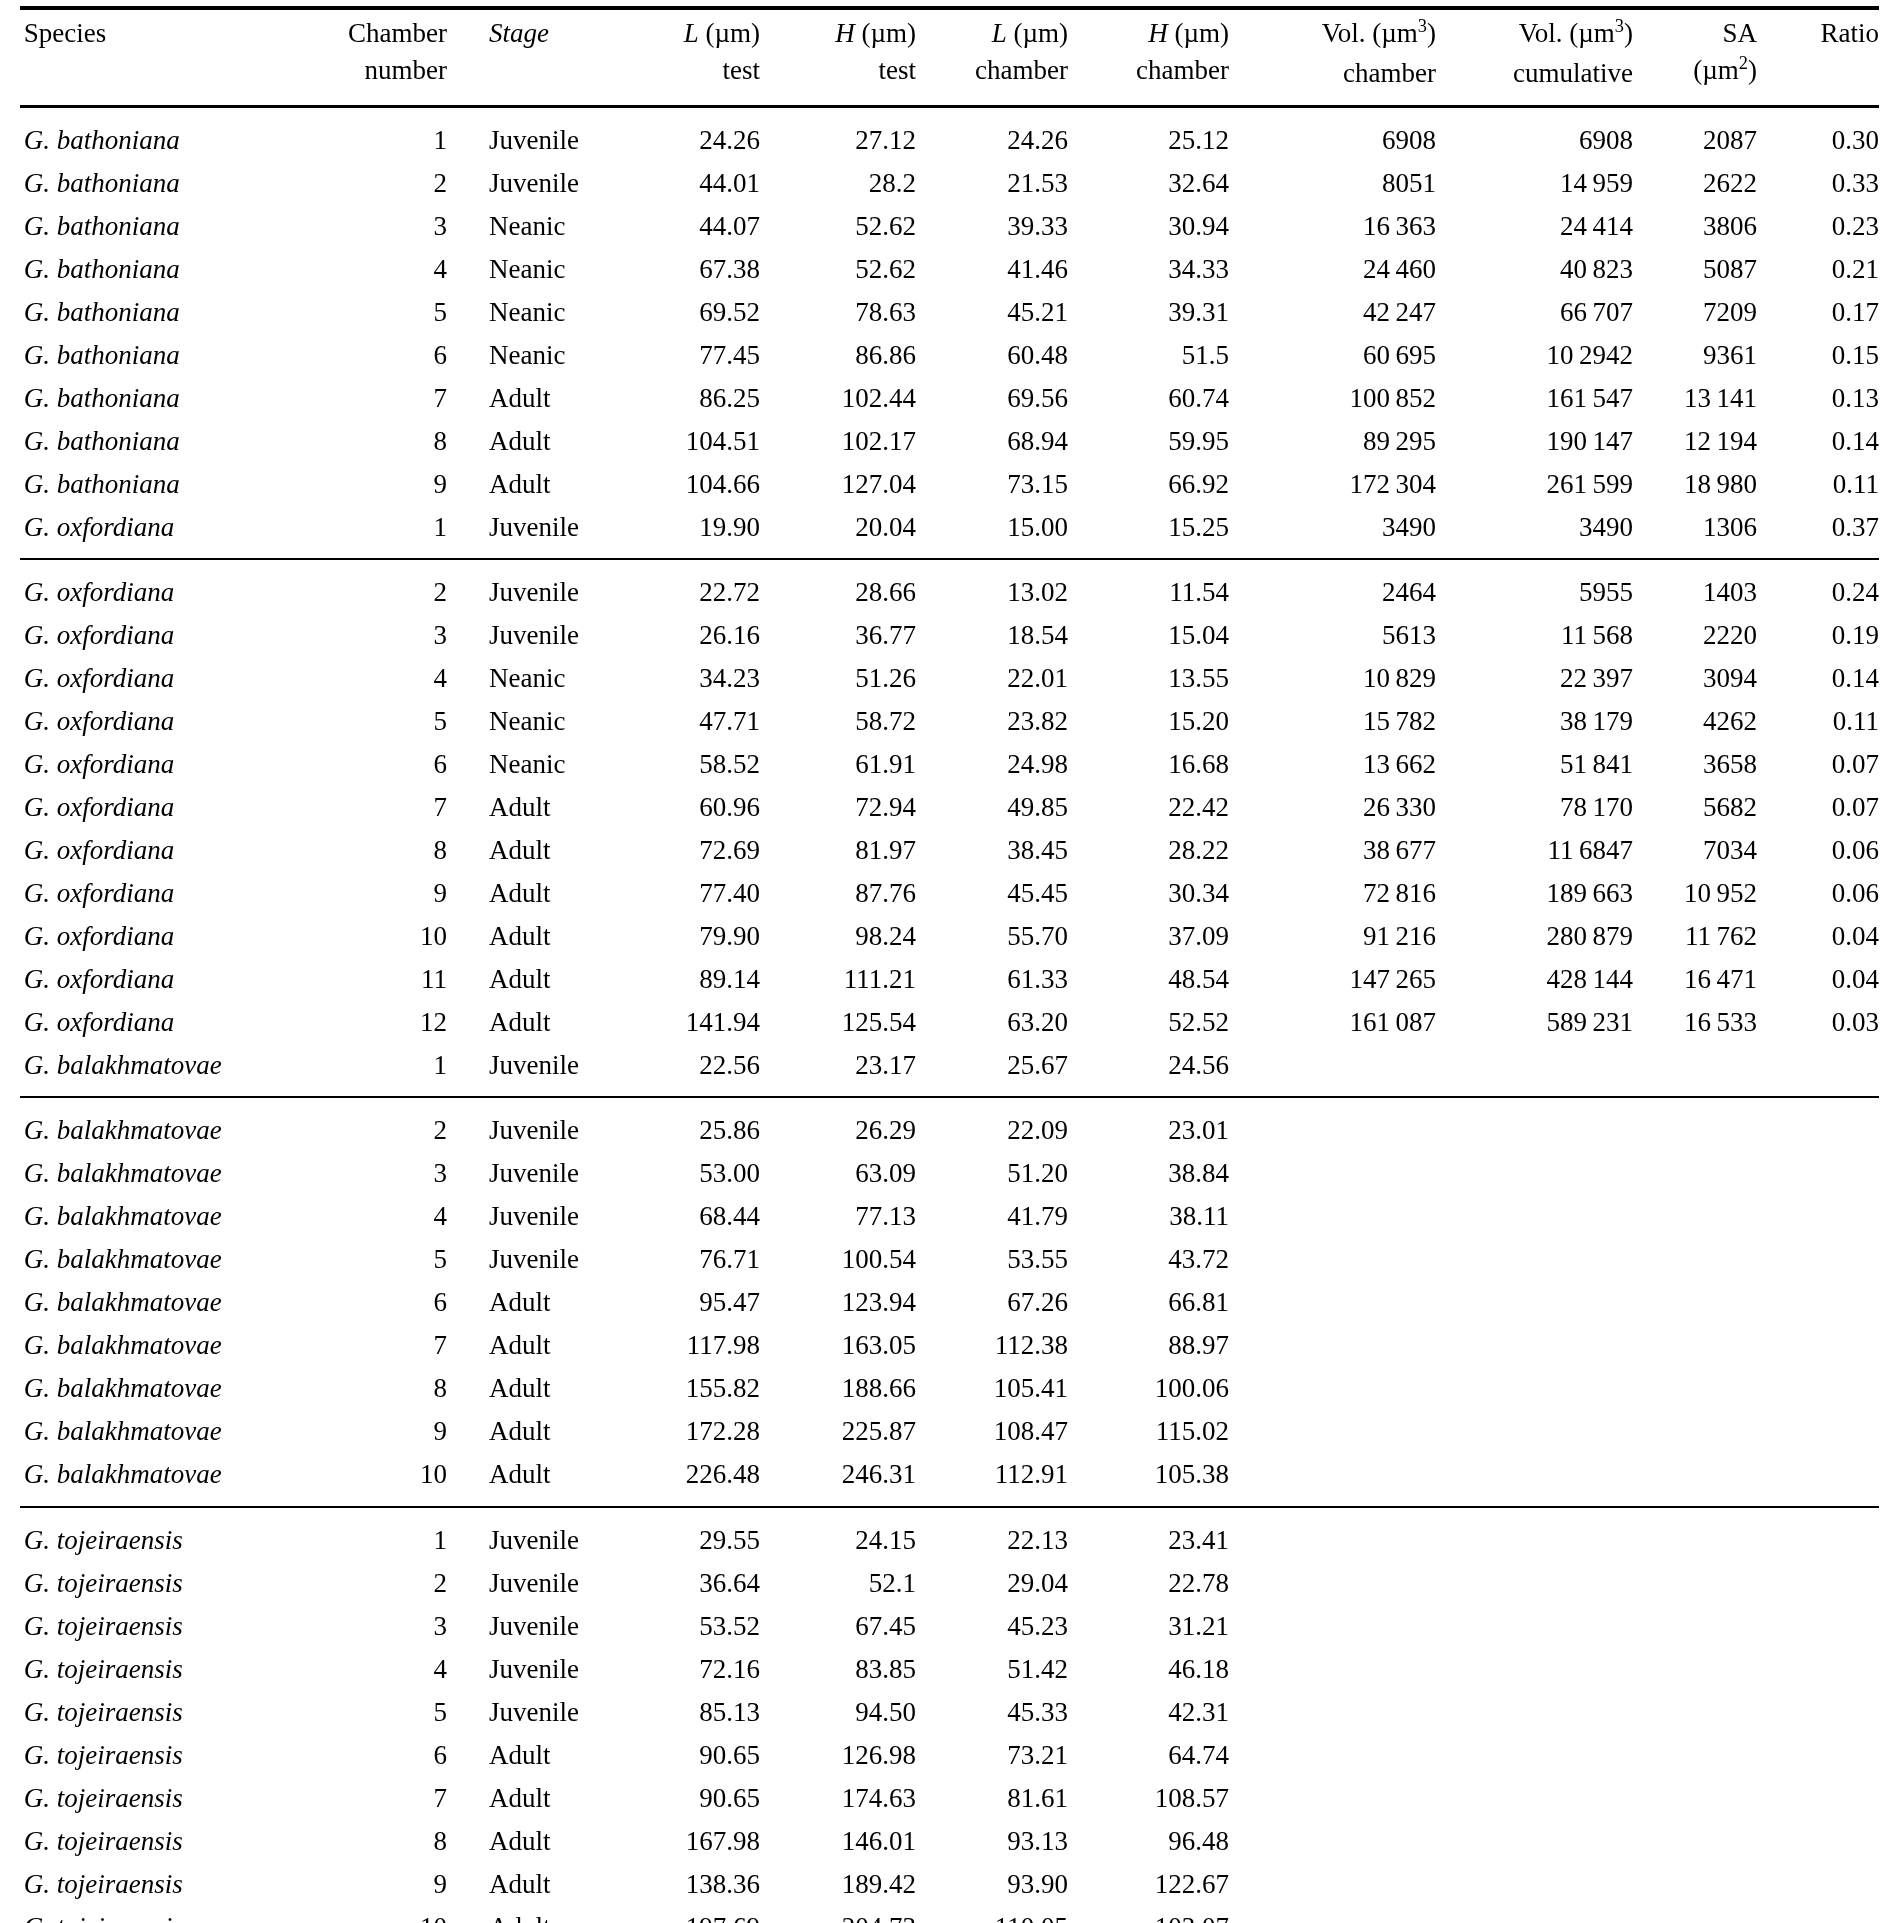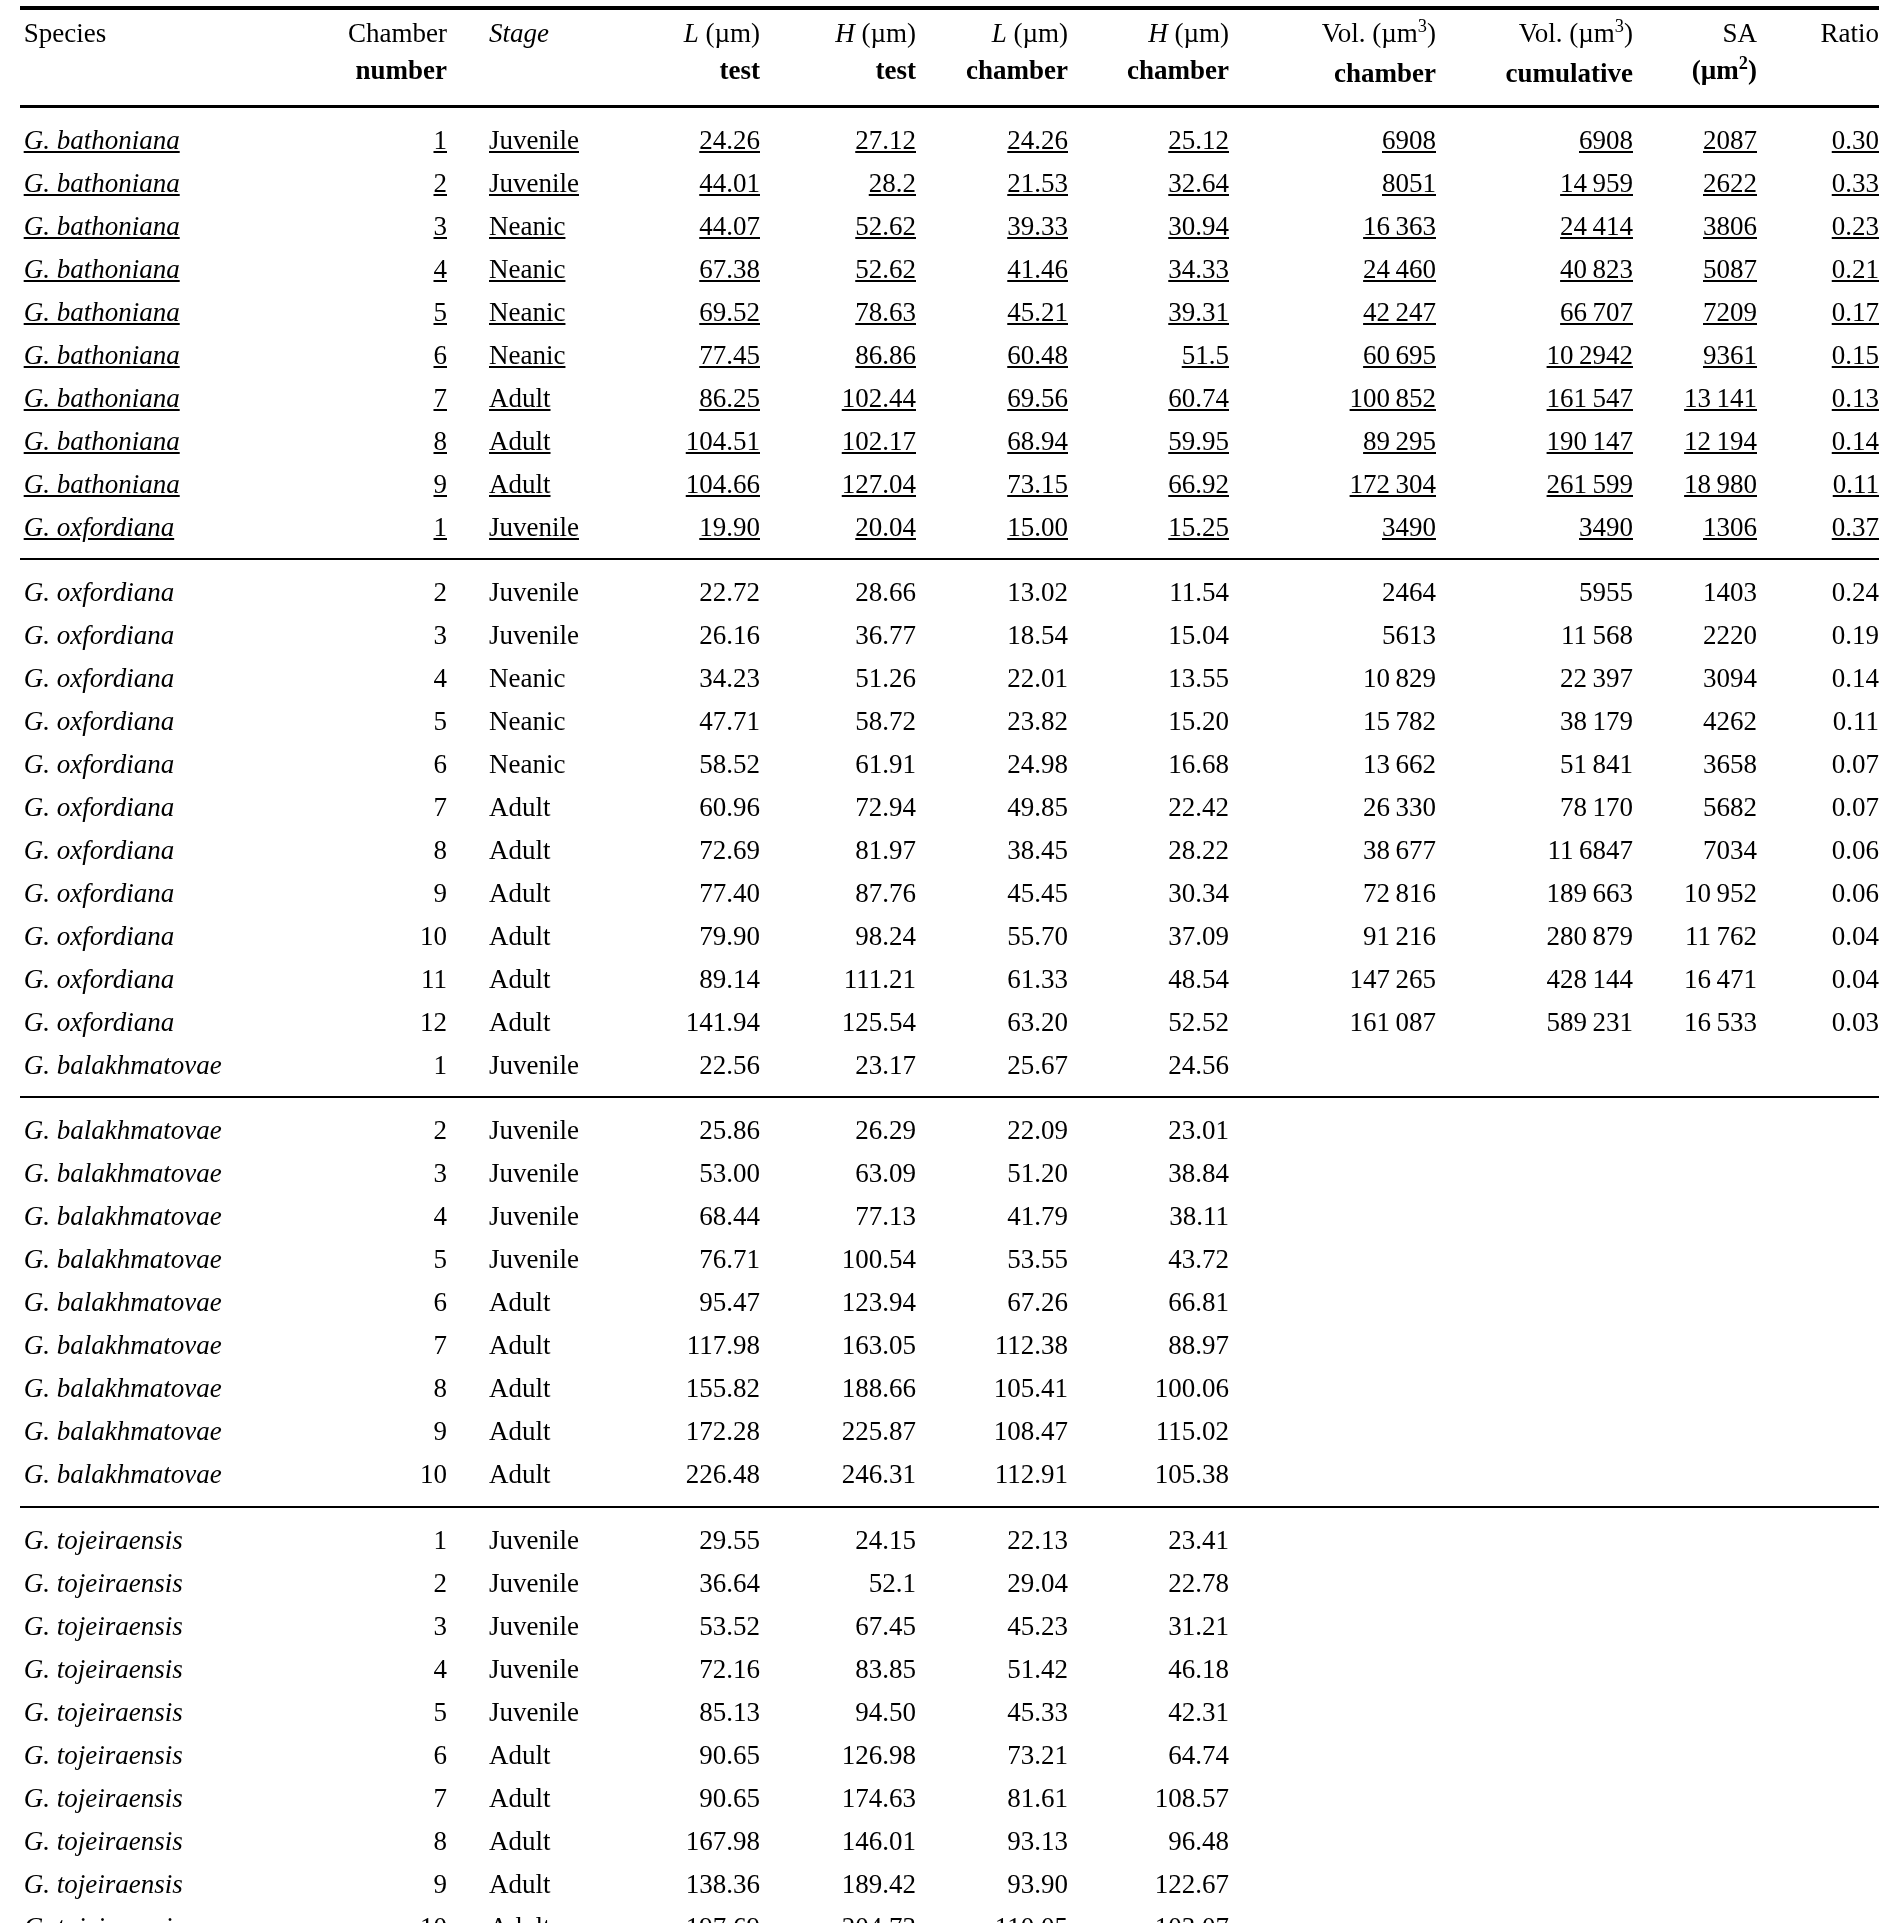--- a/index.html
+++ b/index.html
@@ -31,7 +31,7 @@
     border-bottom: 3.7px solid #000;
     line-height: 37px;
   }
-  thead th .hl2 { display: block; font-weight: bold; }
+  thead th .hl2 { display: block; }
   tbody td {
     line-height: 43px;
     padding: 0;

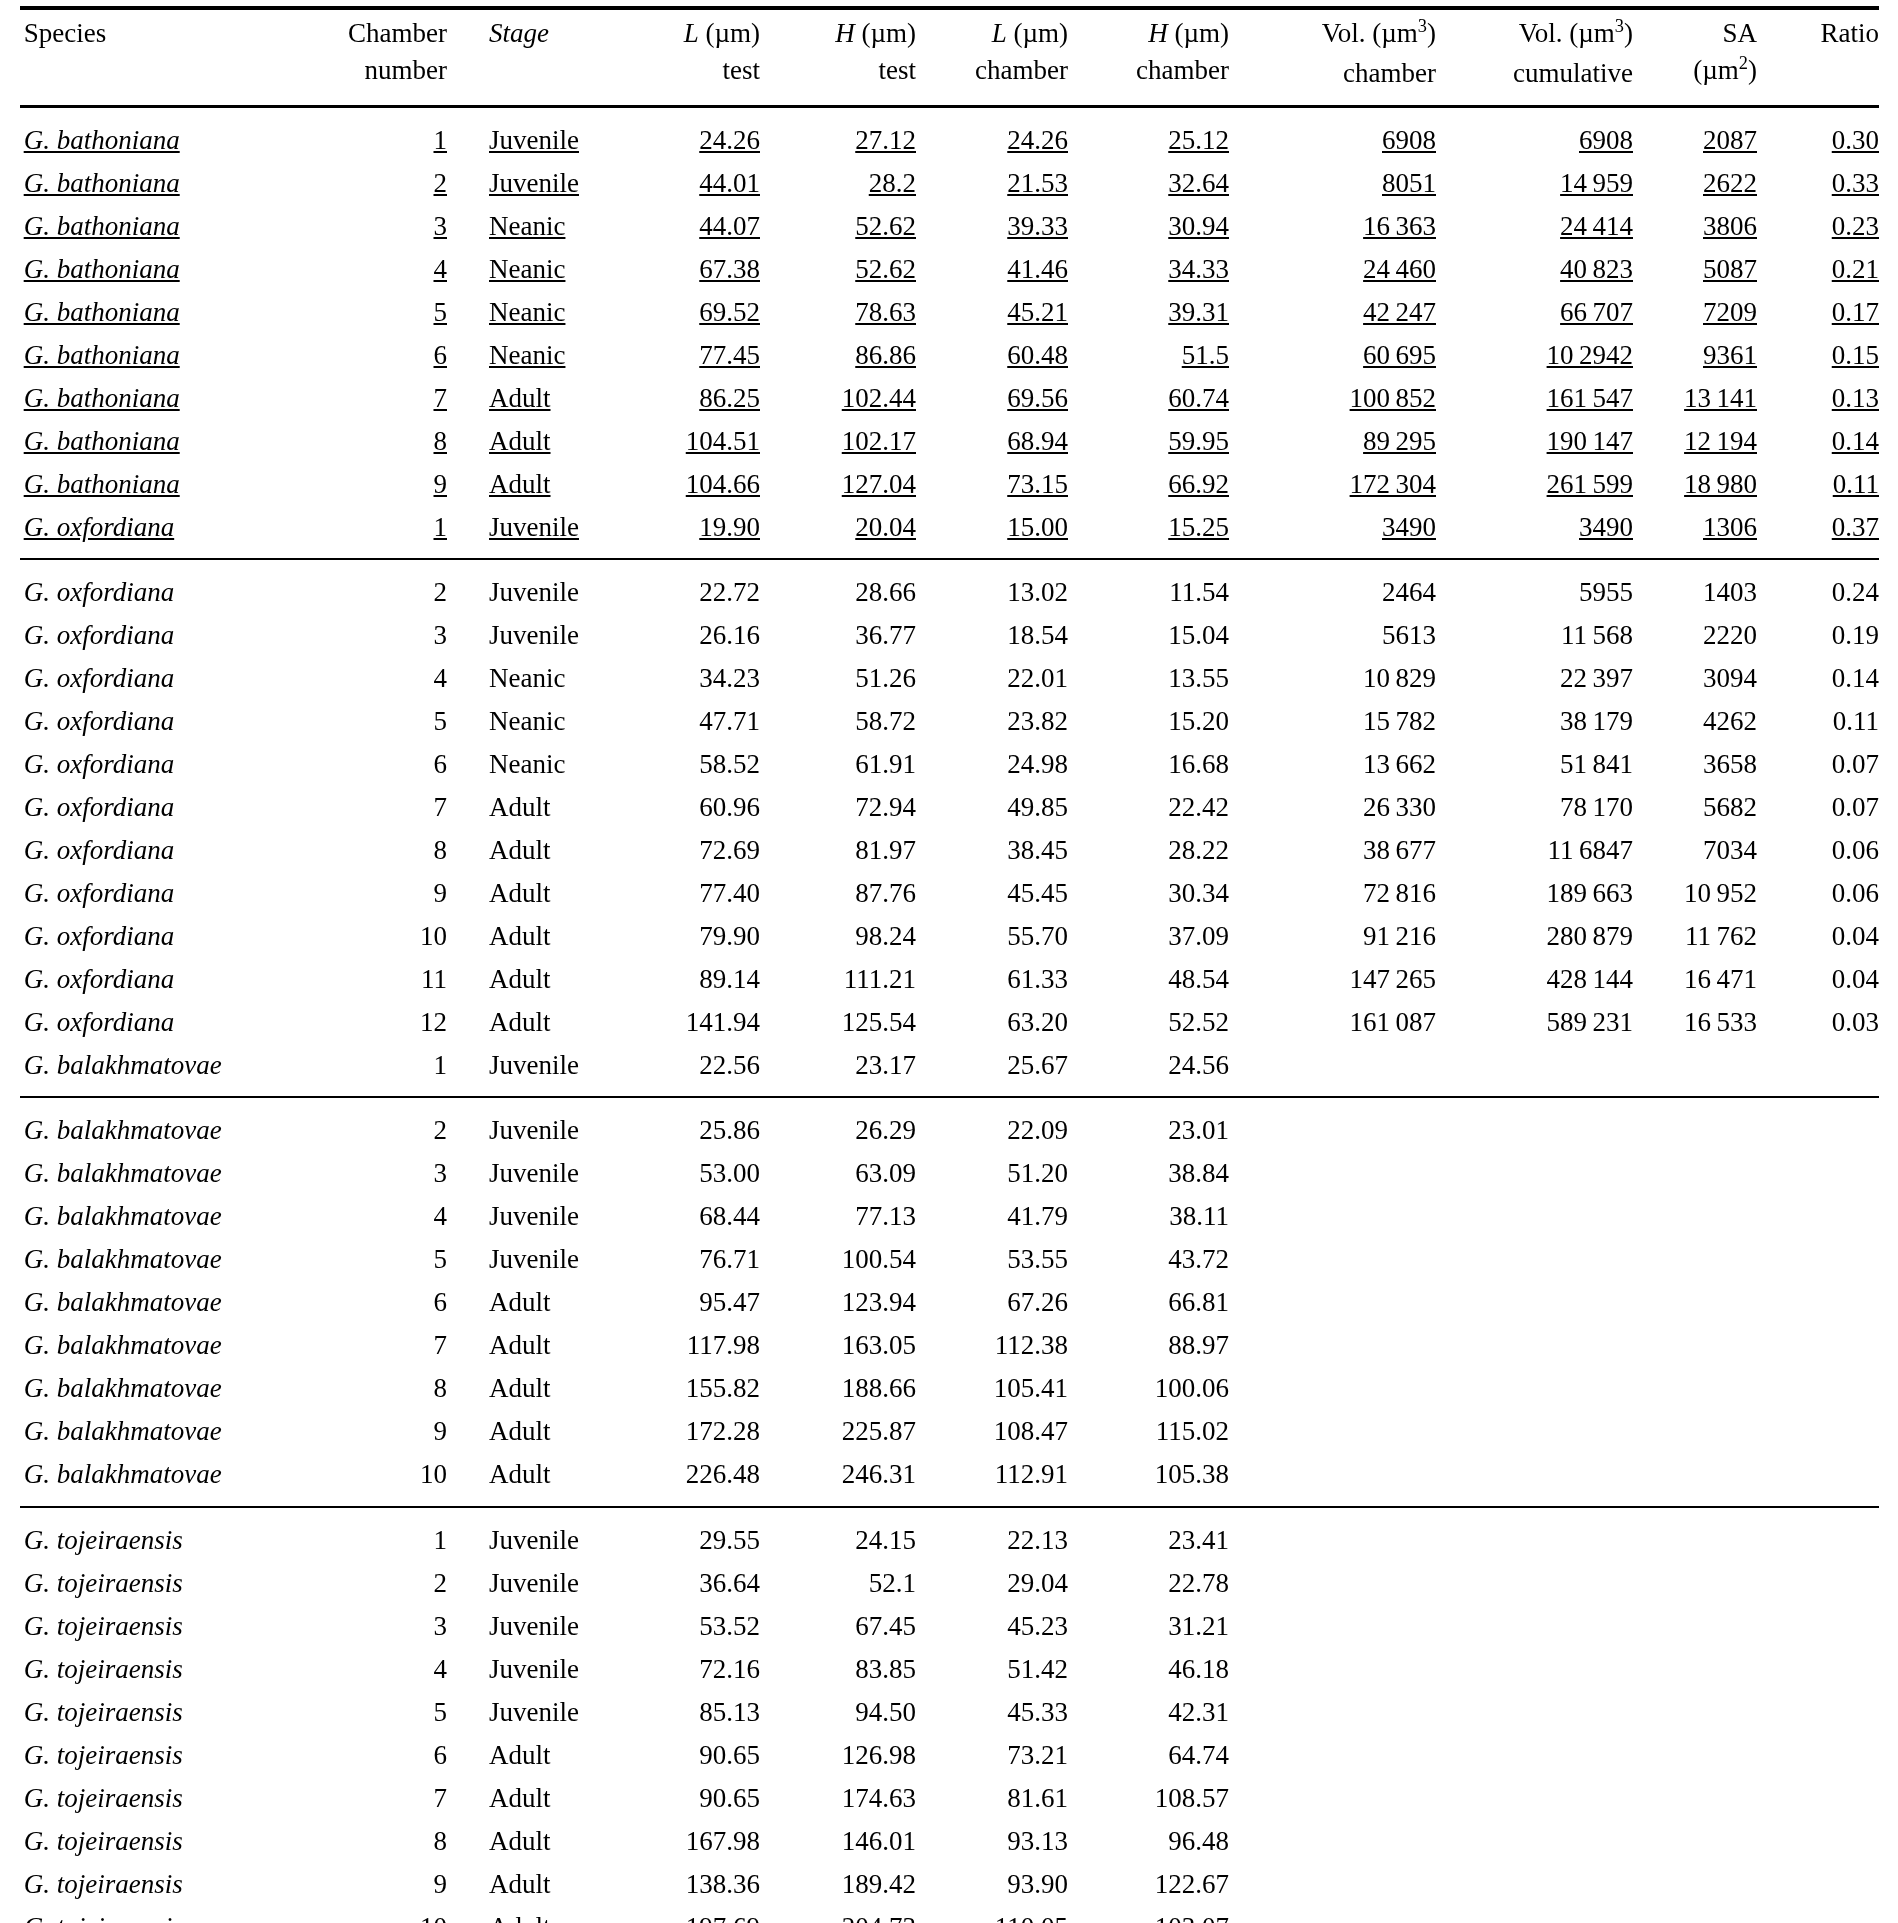--- a/index.html
+++ b/index.html
@@ -39,7 +39,7 @@
     overflow: hidden;
   }
   tbody.section { border-top: 2.8px solid #000; }
-  tbody.section.first { border-top: none; text-decoration: underline; }
+  tbody.section.first { border-top: none; }
   tbody.section tr:first-child td { padding-top: 11px; }
   tbody.section tr:last-child td { padding-bottom: 9.2px; }
   .al { text-align: left; }

